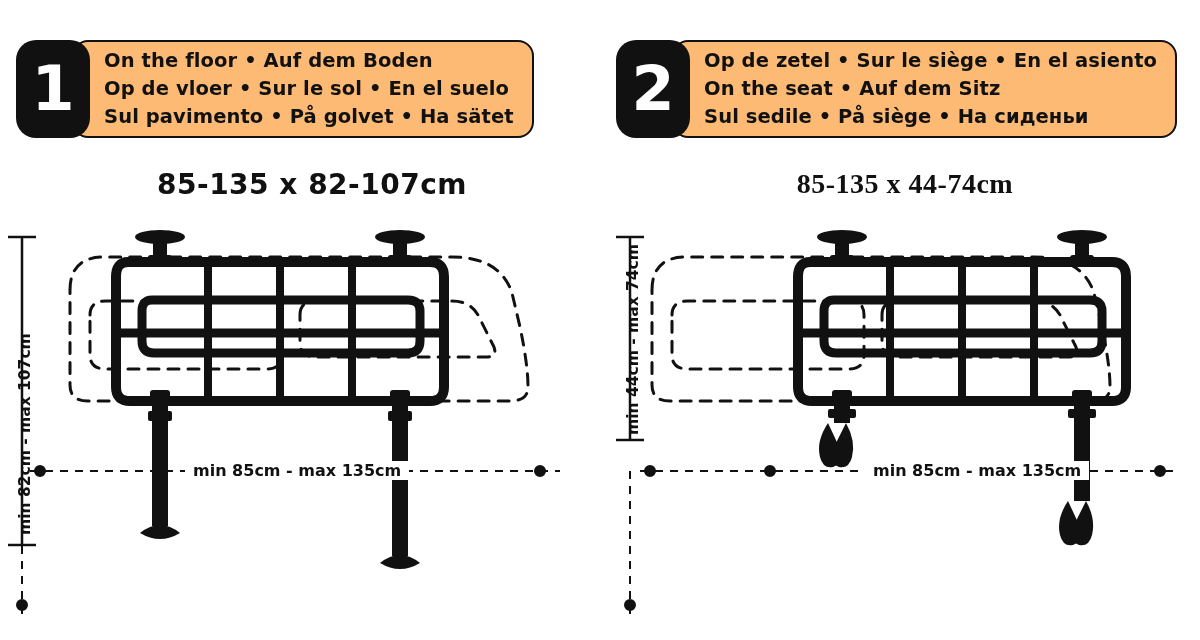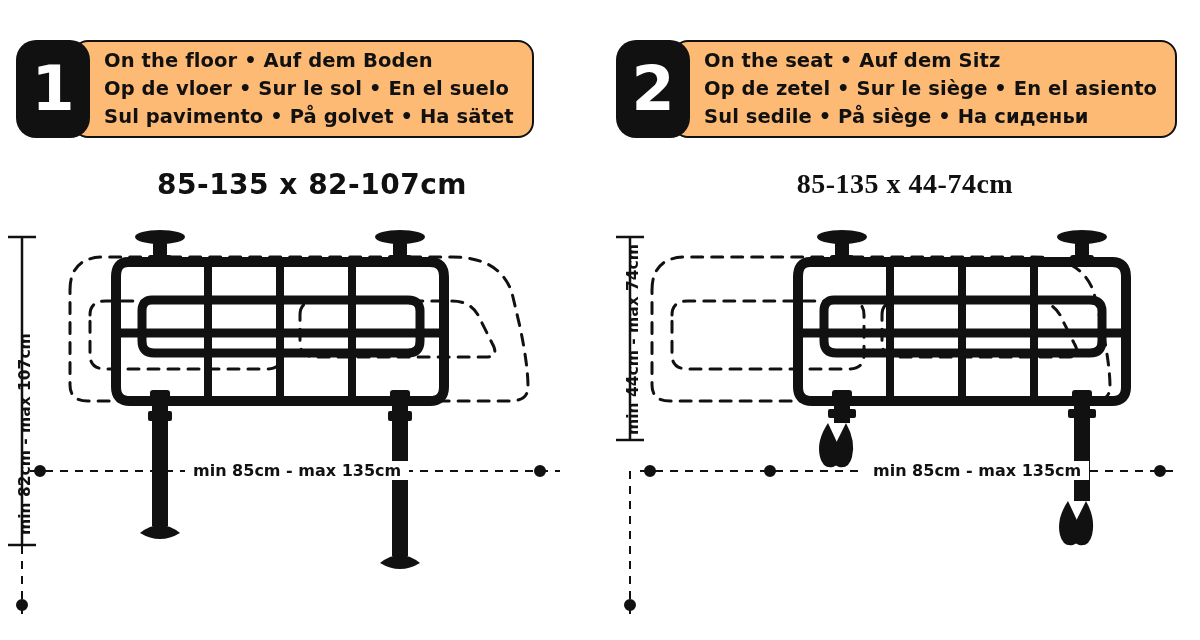--- a/index.html
+++ b/index.html
@@ -179,8 +179,8 @@
   <div class="header">
     <div class="badge">2</div>
     <div class="caption">
+      <div>Op de zetel • Sur le siège • En el asiento</div>
       <div>On the seat • Auf dem Sitz</div>
-      <div>Op de zetel • Sur le siège • En el asiento</div>
       <div>Sul sedile • På siège • На сиденьи</div>
     </div>
   </div>

